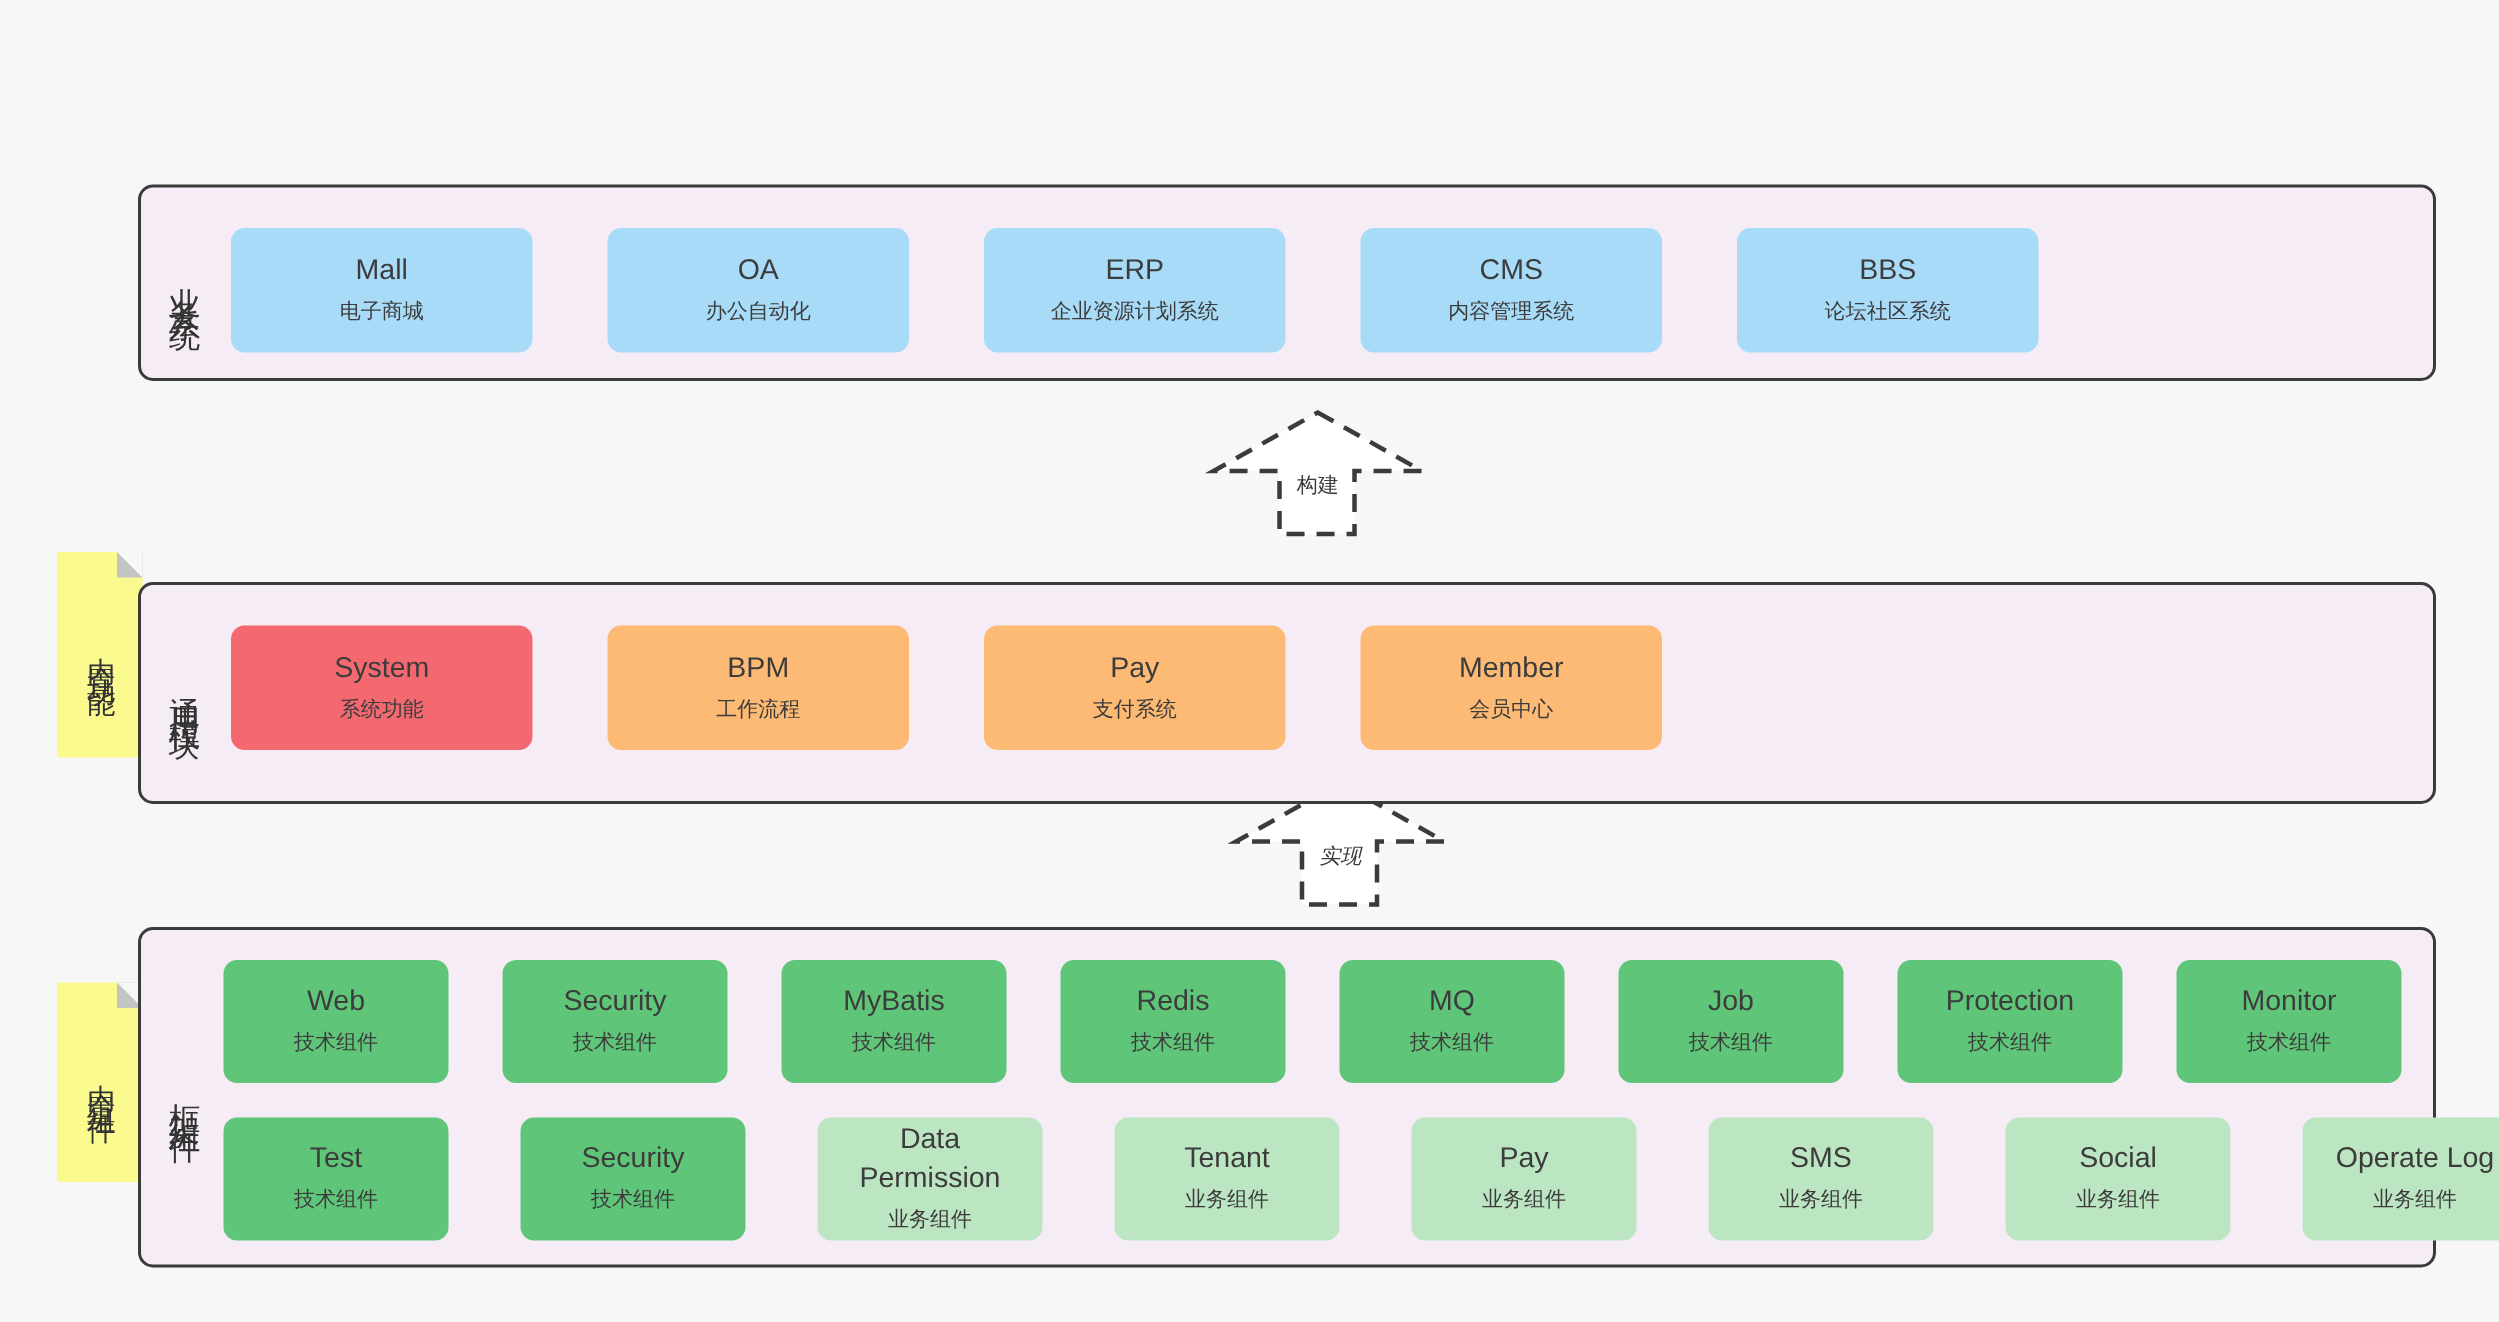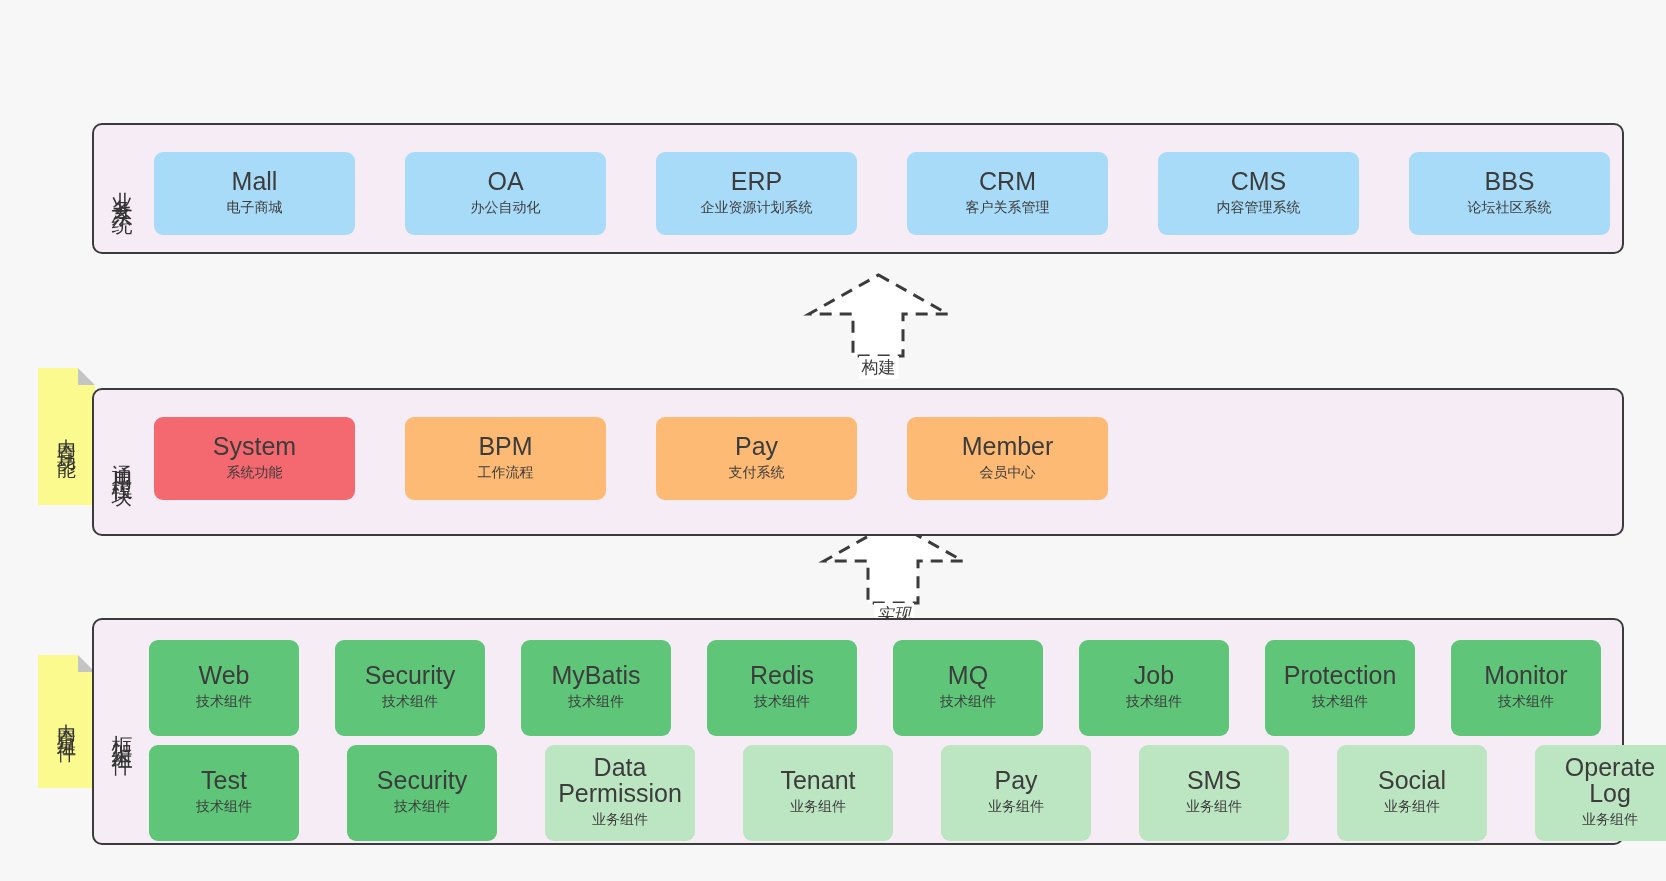--- a/index.html
+++ b/index.html
@@ -38,7 +38,7 @@
     text-align:center;line-height:26px;font-size:18px;
     padding:0 12px;
   }
-  .box .en{font-size:25px;}
+  .box .en{font-size:19px;}
   .box .zh{font-size:14px;}
   .b6{width:201px;height:83px;}
   .b8{width:150px;height:96px;}

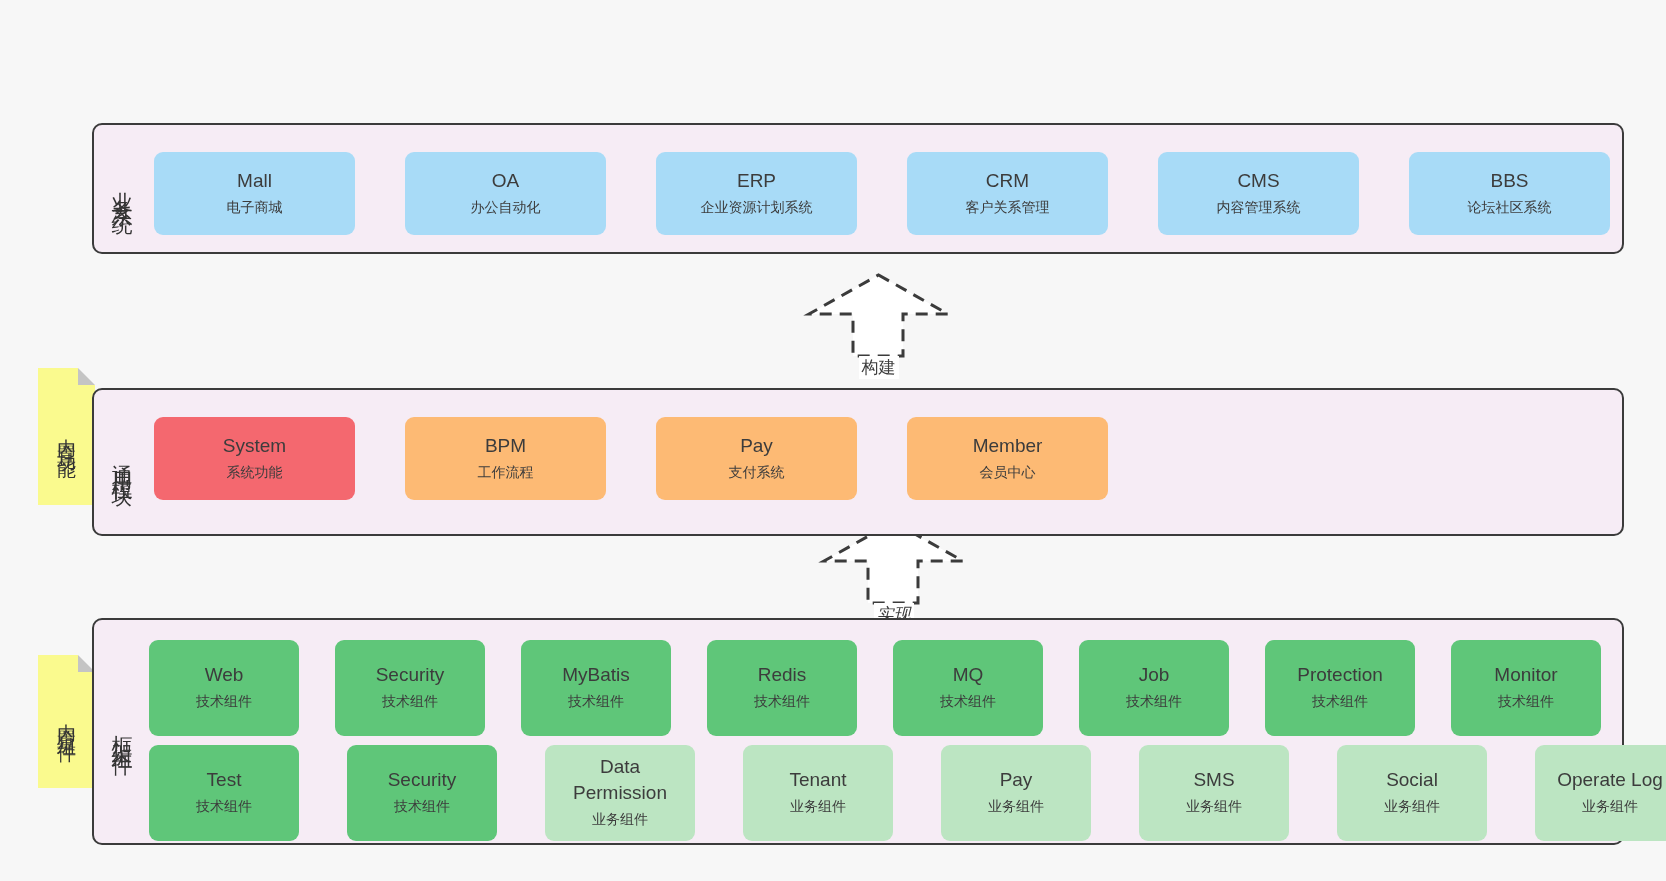--- a/index.html
+++ b/index.html
@@ -118,10 +118,6 @@
         <div class="zh">企业资源计划系统</div>
       </div>
       <div class="box b6 blue">
-        <div class="en">CRM</div>
-        <div class="zh">客户关系管理</div>
-      </div>
-      <div class="box b6 blue">
         <div class="en">CMS</div>
         <div class="zh">内容管理系统</div>
       </div>

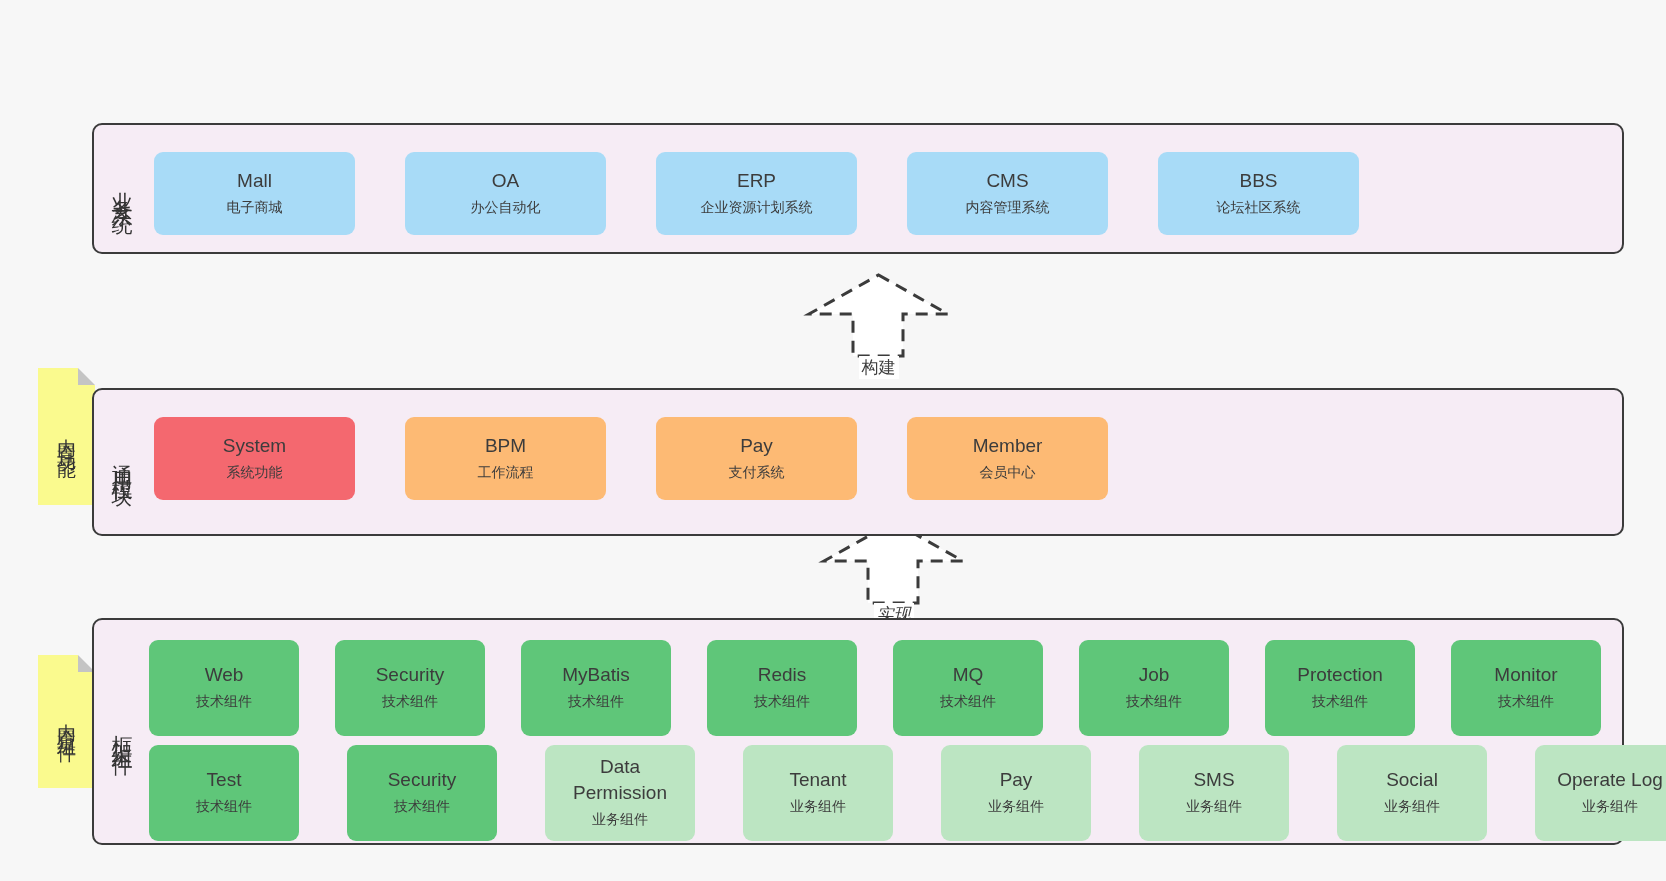--- a/index.html
+++ b/index.html
@@ -72,8 +72,8 @@
   .uparrow svg{position:absolute;inset:0;overflow:visible;}
   .uparrow .alabel{
     position:absolute;left:50%;top:42px;transform:translateX(-50%);
-    background:#fff;padding:0 3px;font-size:17px;color:#3c3c3c;
-    white-space:nowrap;z-index:2;margin-top:41px;
+    background:#fff;padding:0 3px;font-size:14px;color:#3c3c3c;
+    white-space:nowrap;z-index:2;
   }
 </style>
 </head>

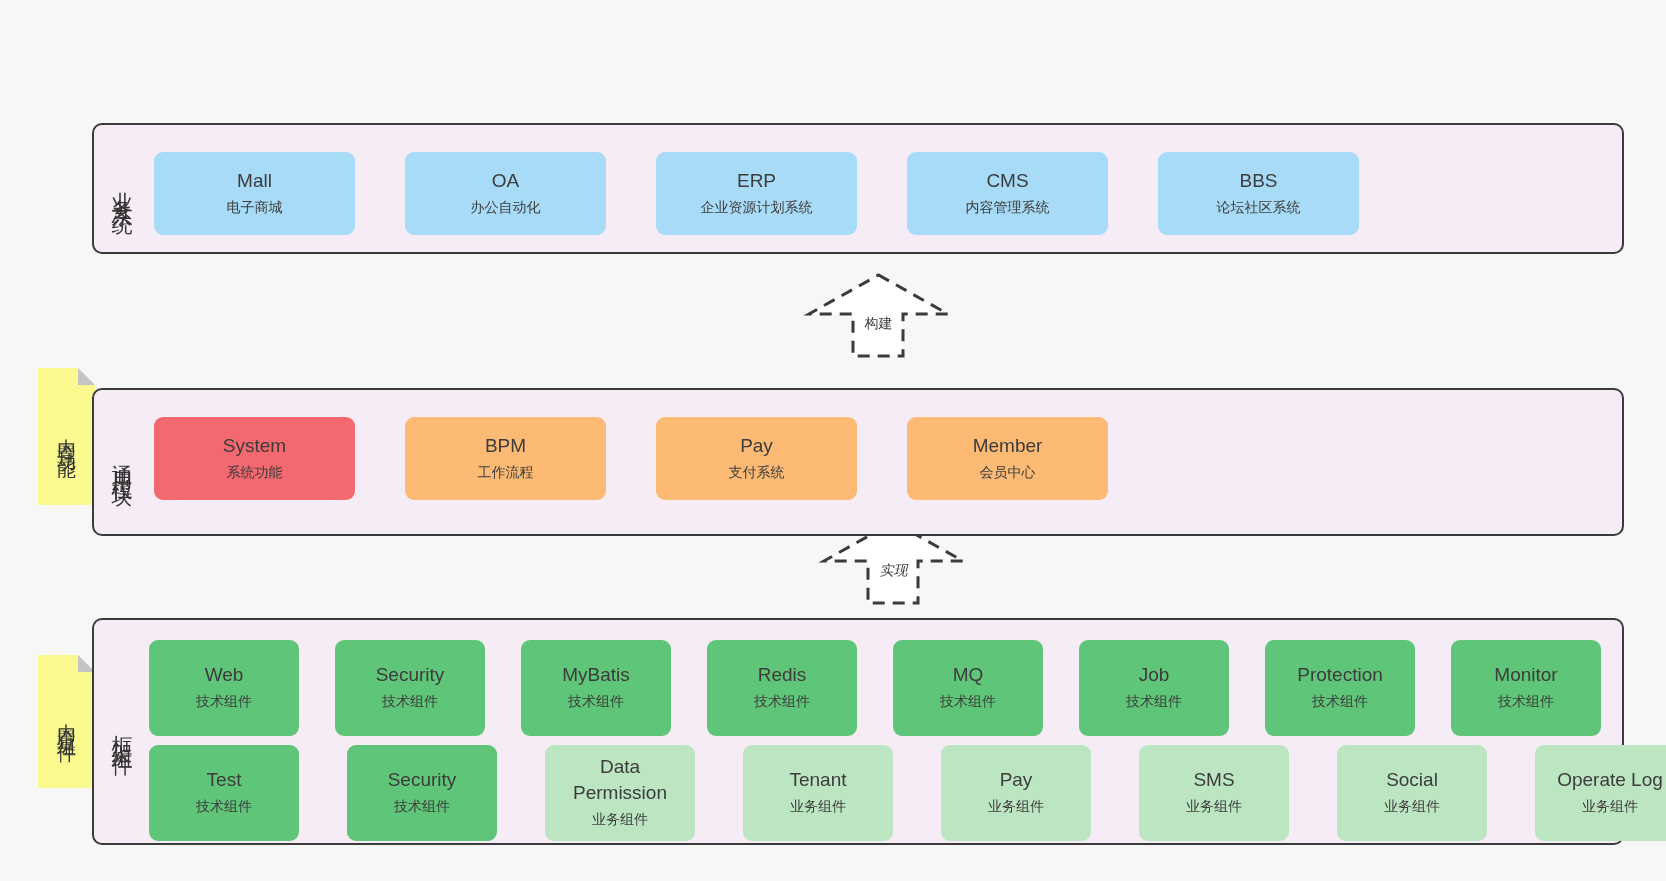--- a/index.html
+++ b/index.html
@@ -41,7 +41,7 @@
   .box .en{font-size:19px;}
   .box .zh{font-size:14px;}
   .b6{width:201px;height:83px;}
-  .b8{width:150px;height:96px;}
+  .b8{width:150px;height:82px;}
   .blue{background:#a8dbf7;}
   .red{background:#f4686f;}
   .pink{background:#fdba74;}

